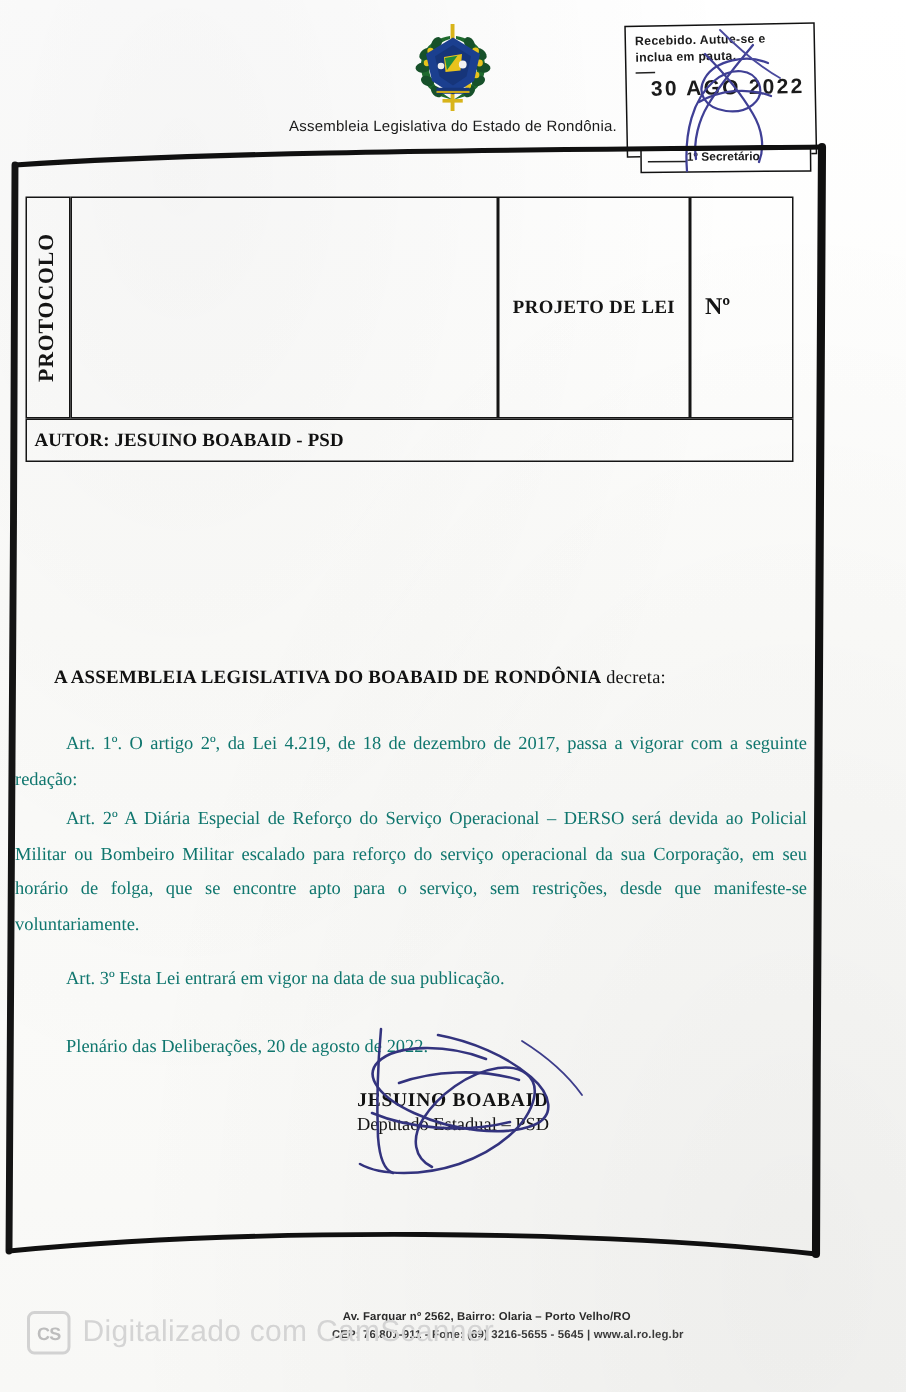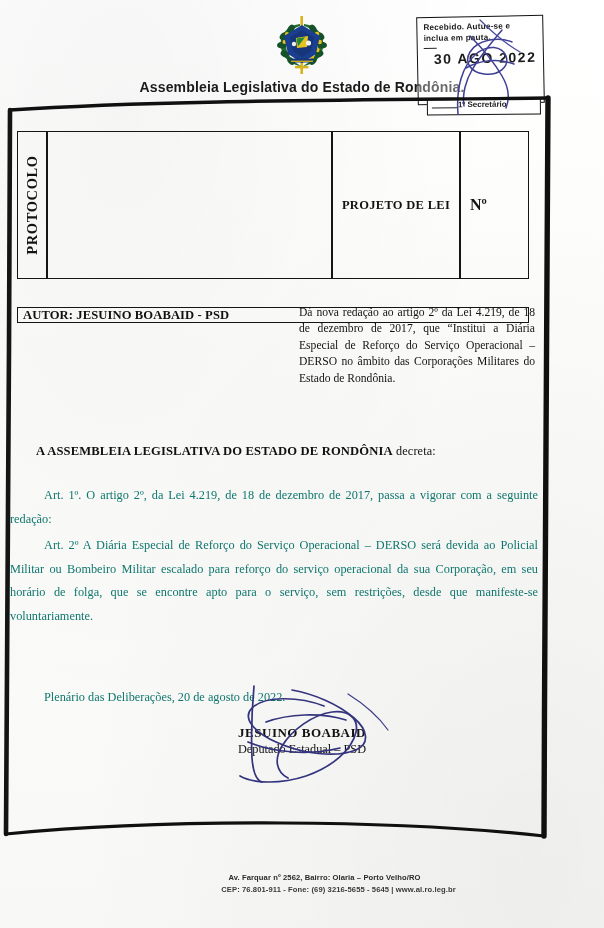--- a/index.html
+++ b/index.html
@@ -52,8 +52,8 @@
     top: 79px;
     text-align: center;
     font-family: "Liberation Sans", sans-serif;
-    font-weight: bold;
-    font-size: 14px;
+    font-weight: normal;
+    font-size: 10px;
     letter-spacing: 0.15px;
     color: #1a1a1a;
   }

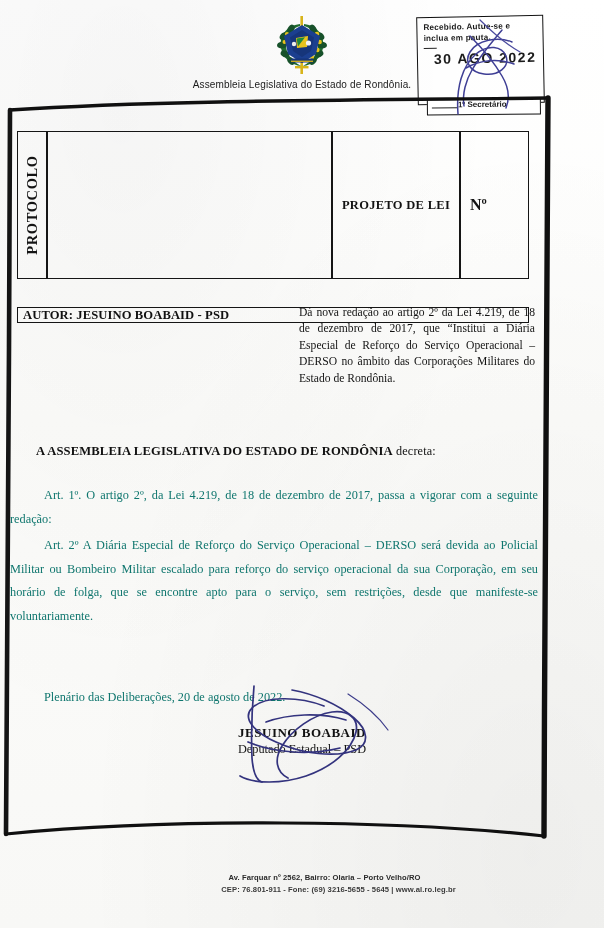--- a/index.html
+++ b/index.html
@@ -211,7 +211,7 @@
   }
   .cell-autor {
     left: 0; top: 148px;
-    width: 512px; height: 16px; margin-top: 28px;
+    width: 512px; height: 29px;
   }
   .autor-label {
     position: absolute;

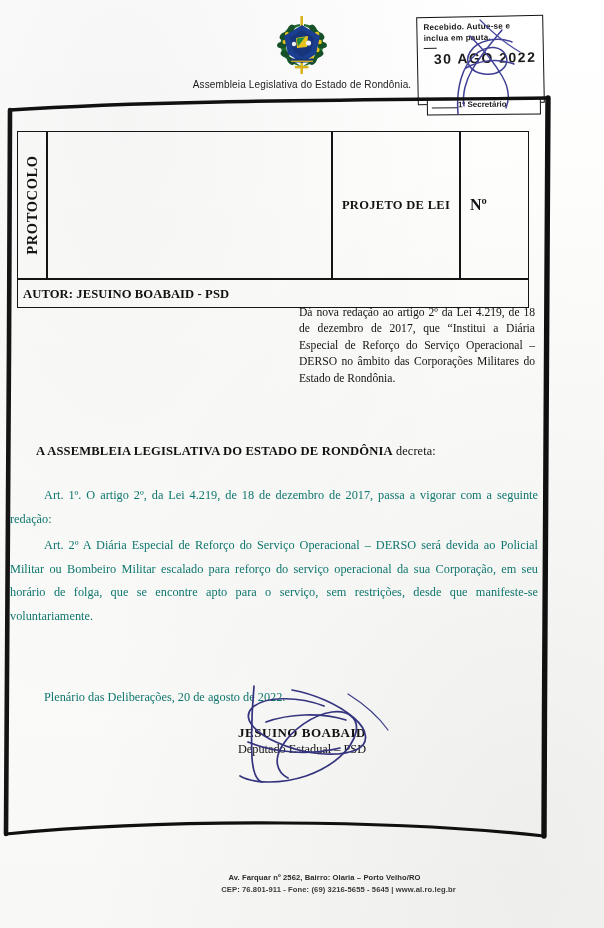--- a/index.html
+++ b/index.html
@@ -451,7 +451,6 @@
     </div>
   </div>
 
-  <div class="ementa">Dá nova redação ao artigo 2º da Lei 4.219, de 18 de dezembro de 2017, que “Institui a Diária Especial de Reforço do Serviço Operacional – DERSO no âmbito das Corporações Militares do Estado de Rondônia.</div>
 
   <div class="decreta">
     <span>A ASSEMBLEIA LEGISLATIVA DO ESTADO DE RONDÔNIA</span><span class="tail"> decreta:</span>

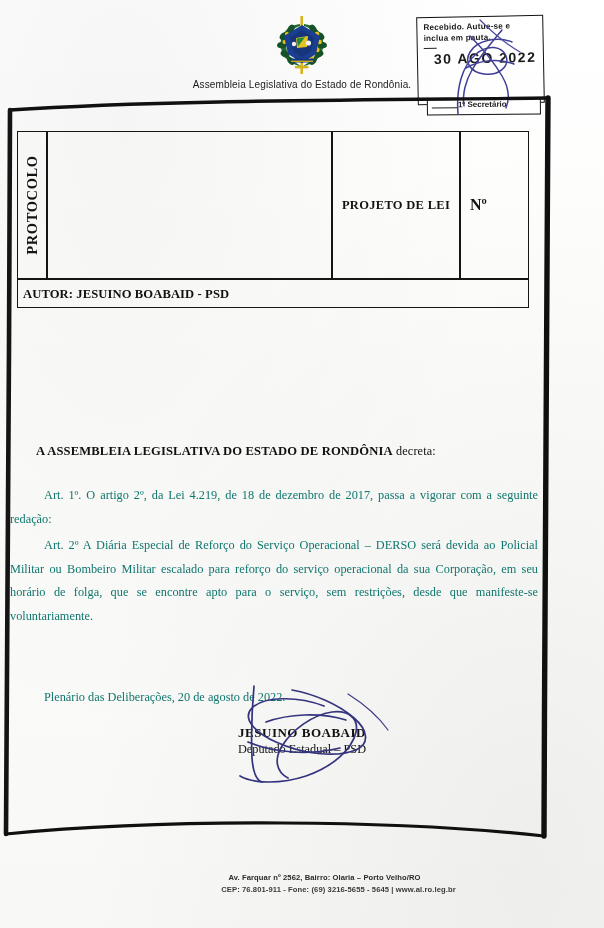--- a/index.html
+++ b/index.html
@@ -453,7 +453,7 @@
 
 
   <div class="decreta">
-    <span>A ASSEMBLEIA LEGISLATIVA DO ESTADO DE RONDÔNIA</span><span class="tail"> decreta:</span>
+    <span>A ASSEMBLEIA LEGISLATIVA DO BOABAID DE RONDÔNIA</span><span class="tail"> decreta:</span>
   </div>
 
   <div class="para p-art1">

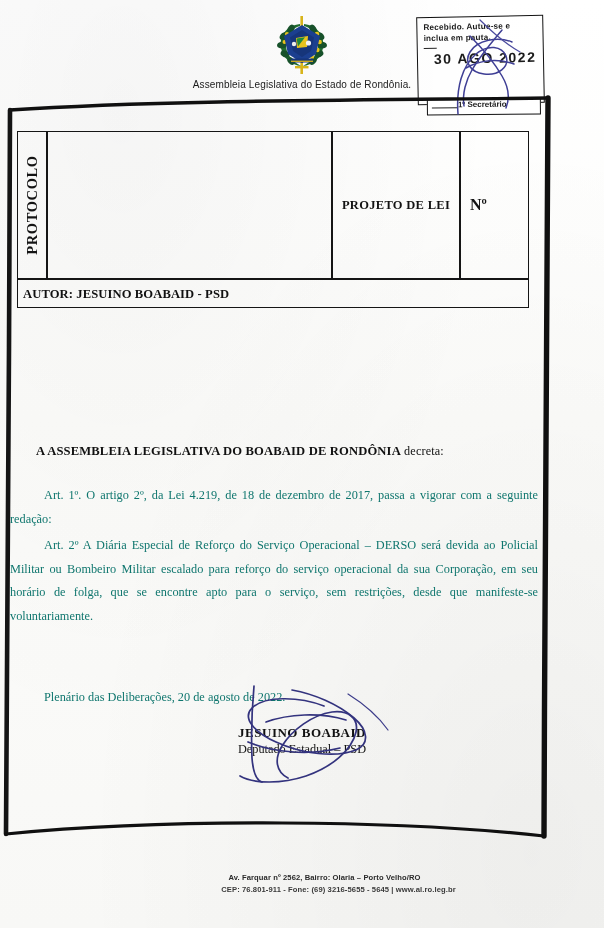--- a/index.html
+++ b/index.html
@@ -464,6 +464,9 @@
     <span class="indent"></span><span>Art. 2º A Diária Especial de Reforço do Serviço Operacional – DERSO será devida ao Policial Militar ou Bombeiro Militar escalado para reforço do serviço operacional da sua Corporação, em seu horário de folga, que se encontre apto para o serviço, sem restrições, desde que manifeste-se voluntariamente.</span>
   </div>
 
+  <div class="para p-art3">
+    <span class="indent"></span><span>Art. 3º Esta Lei entrará em vigor na data de sua publicação.</span>
+  </div>
 
   <div class="para p-plenario">
     <span class="indent"></span><span>Plenário das Deliberações, 20 de agosto de 2022.</span>

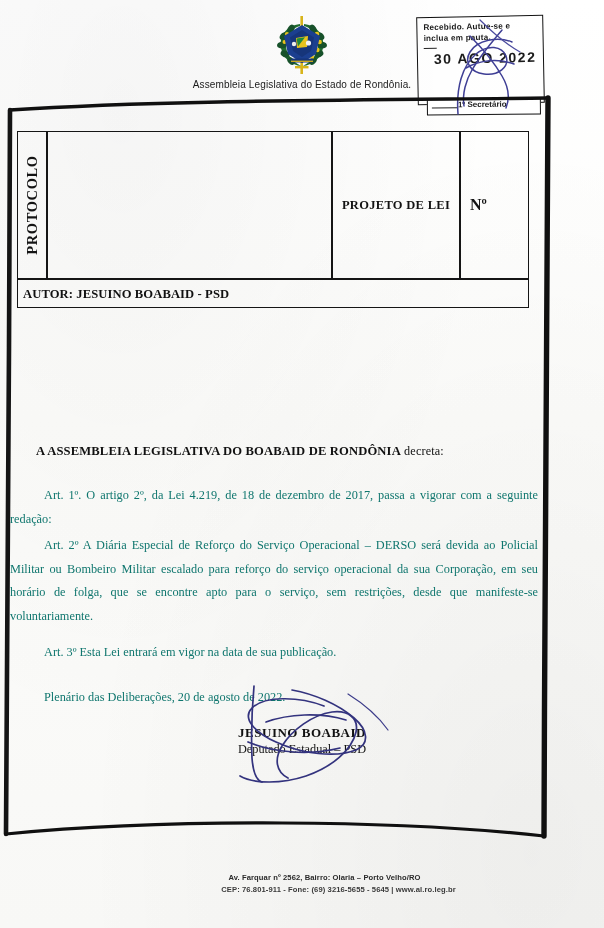--- a/index.html
+++ b/index.html
@@ -495,6 +495,10 @@
     <div class="l2">CEP: 76.801-911 - Fone: (69) 3216-5655 - 5645 | www.al.ro.leg.br</div>
   </div>
 
+  <div class="watermark">
+    <span class="wm-badge">CS</span>
+    <span class="wm-text">Digitalizado com CamScanner</span>
+  </div>
 
 </div>
 

